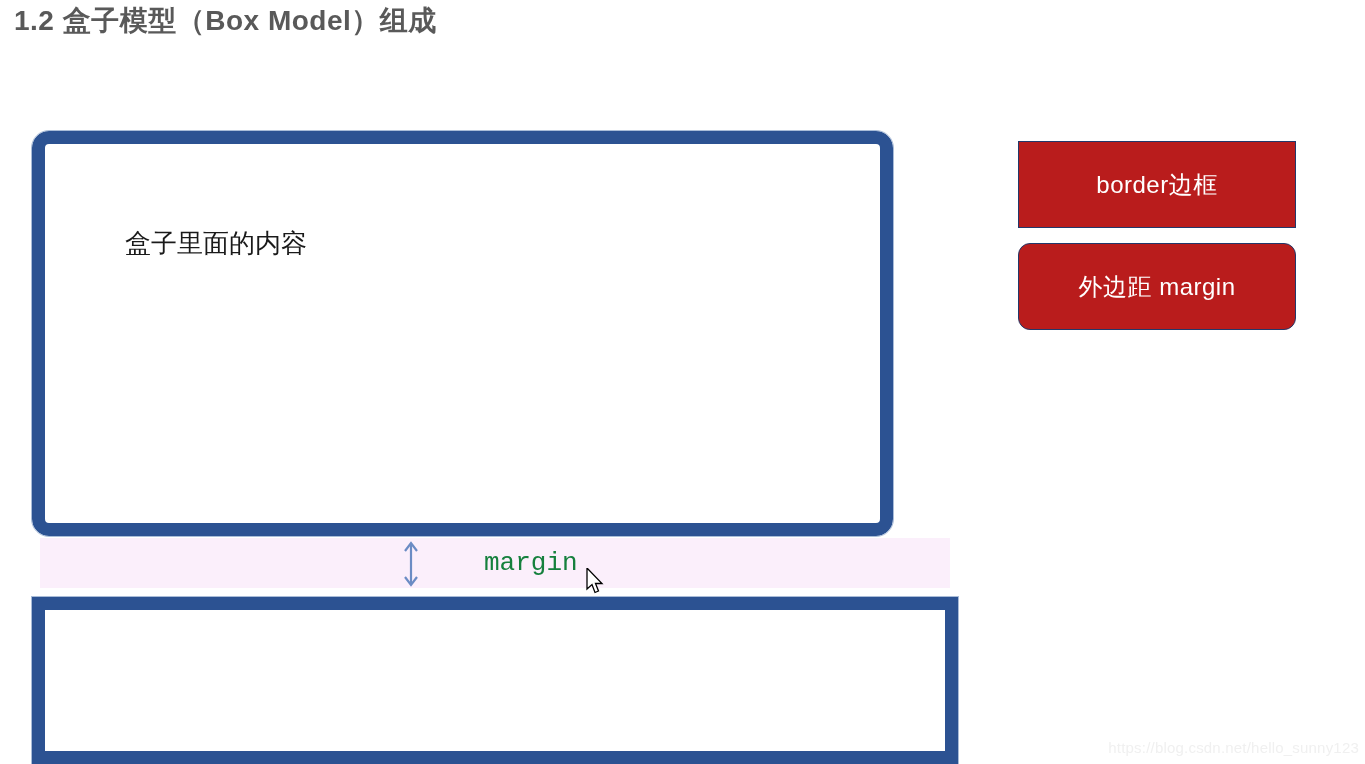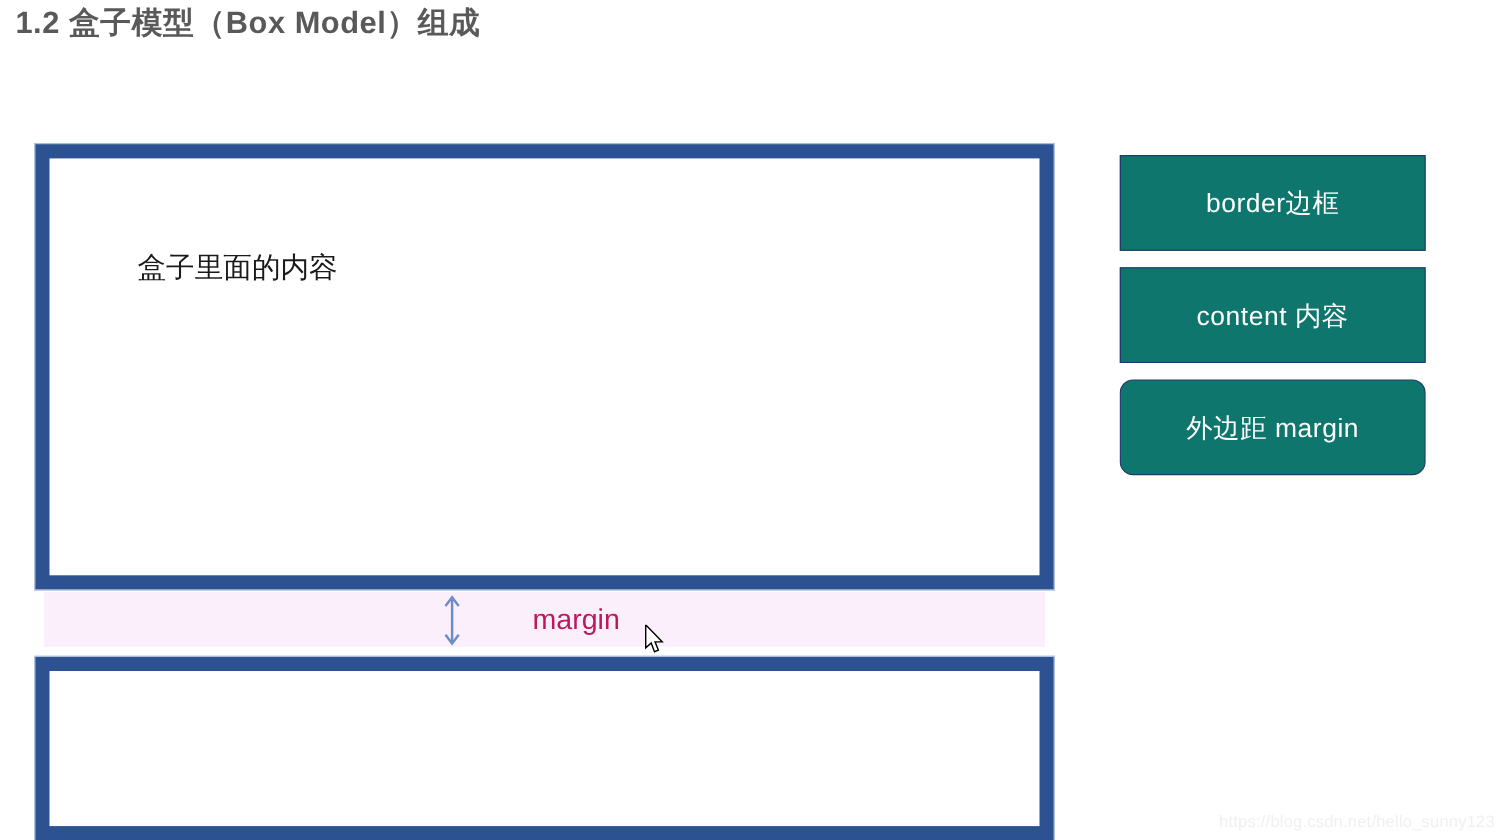--- a/index.html
+++ b/index.html
@@ -107,7 +107,7 @@
     width: 278px;
     height: 87px;
     margin-bottom: 15px;
-    background: #0f766e;
+    background: #b91c1c;
     border: 1px solid #22386a;
     color: #ffffff;
     font-size: 24px;

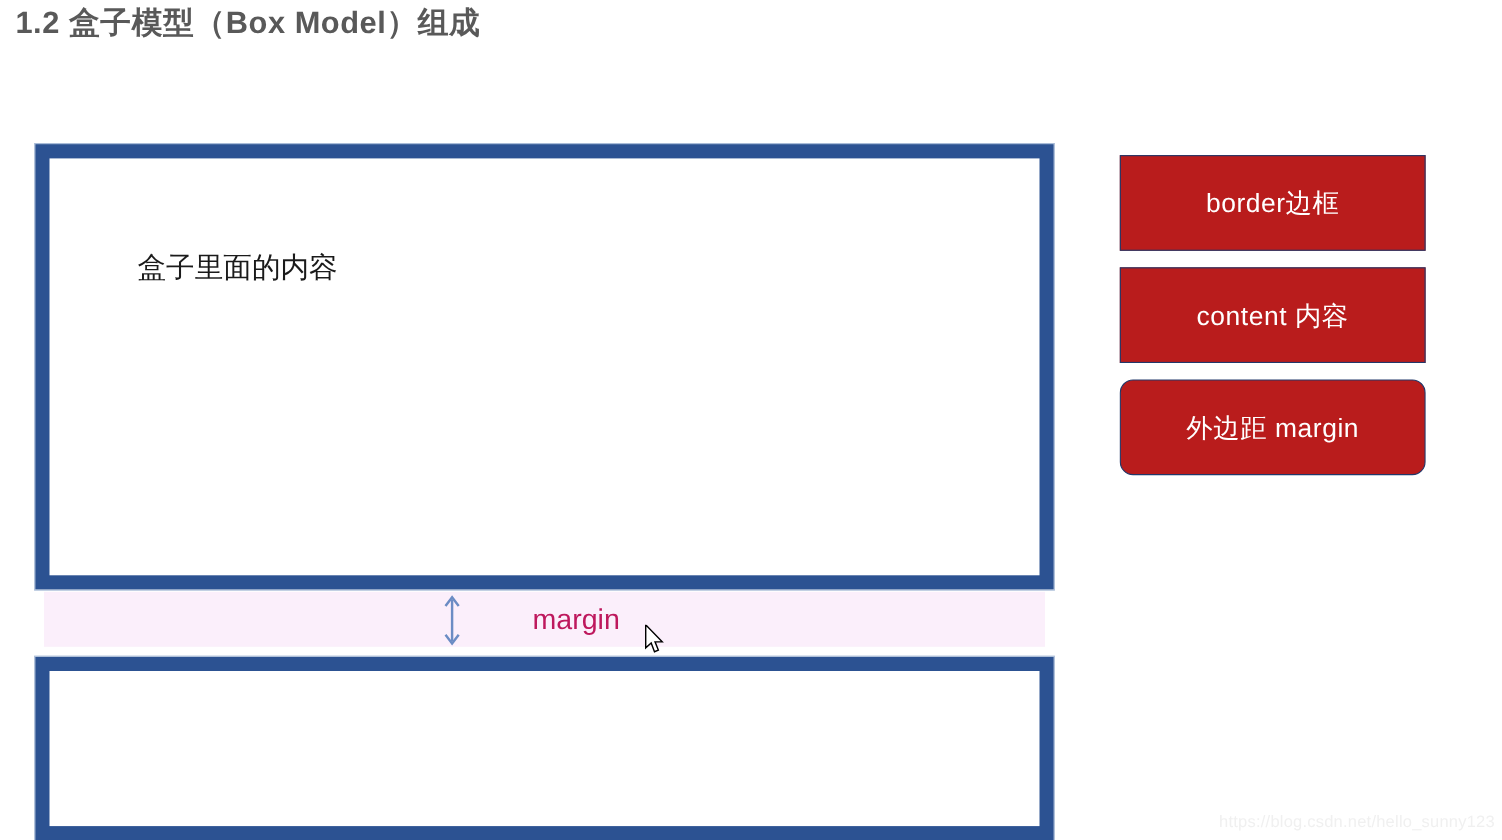--- a/index.html
+++ b/index.html
@@ -38,8 +38,9 @@
   #box-top {
     left: 32px;
     top: 131px;
-    width: 926px;
+    width: 861px;
     height: 405px;
+    border-radius: 17px;
   }
   #box-bottom {
     left: 32px;

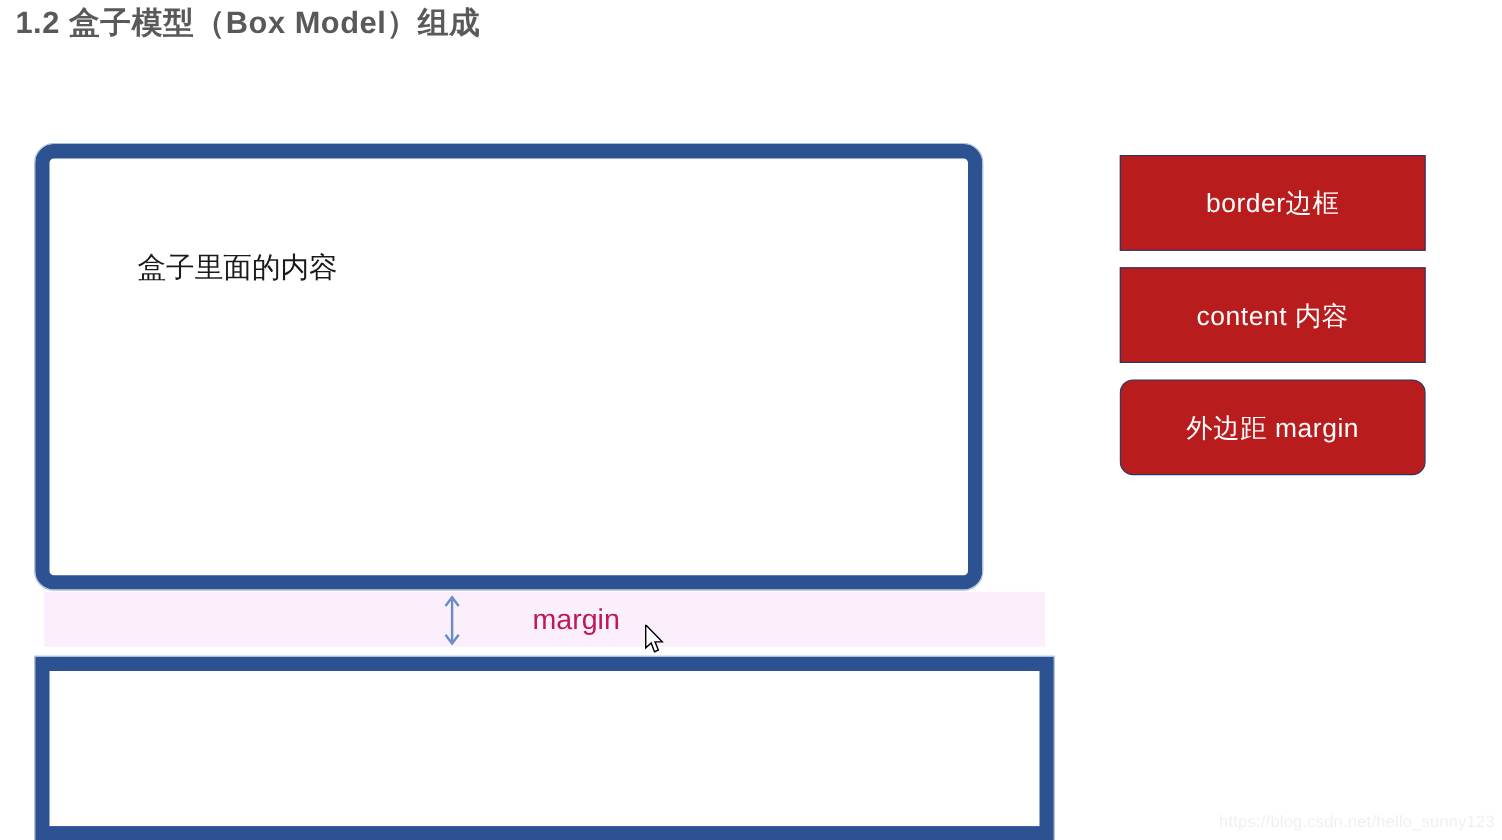--- a/index.html
+++ b/index.html
@@ -171,9 +171,6 @@
     <span>border边框</span>
   </div>
   <div class="legend-item">
-    <span>content 内容</span>
-  </div>
-  <div class="legend-item">
     <span>外边距 margin</span>
   </div>
 </div>

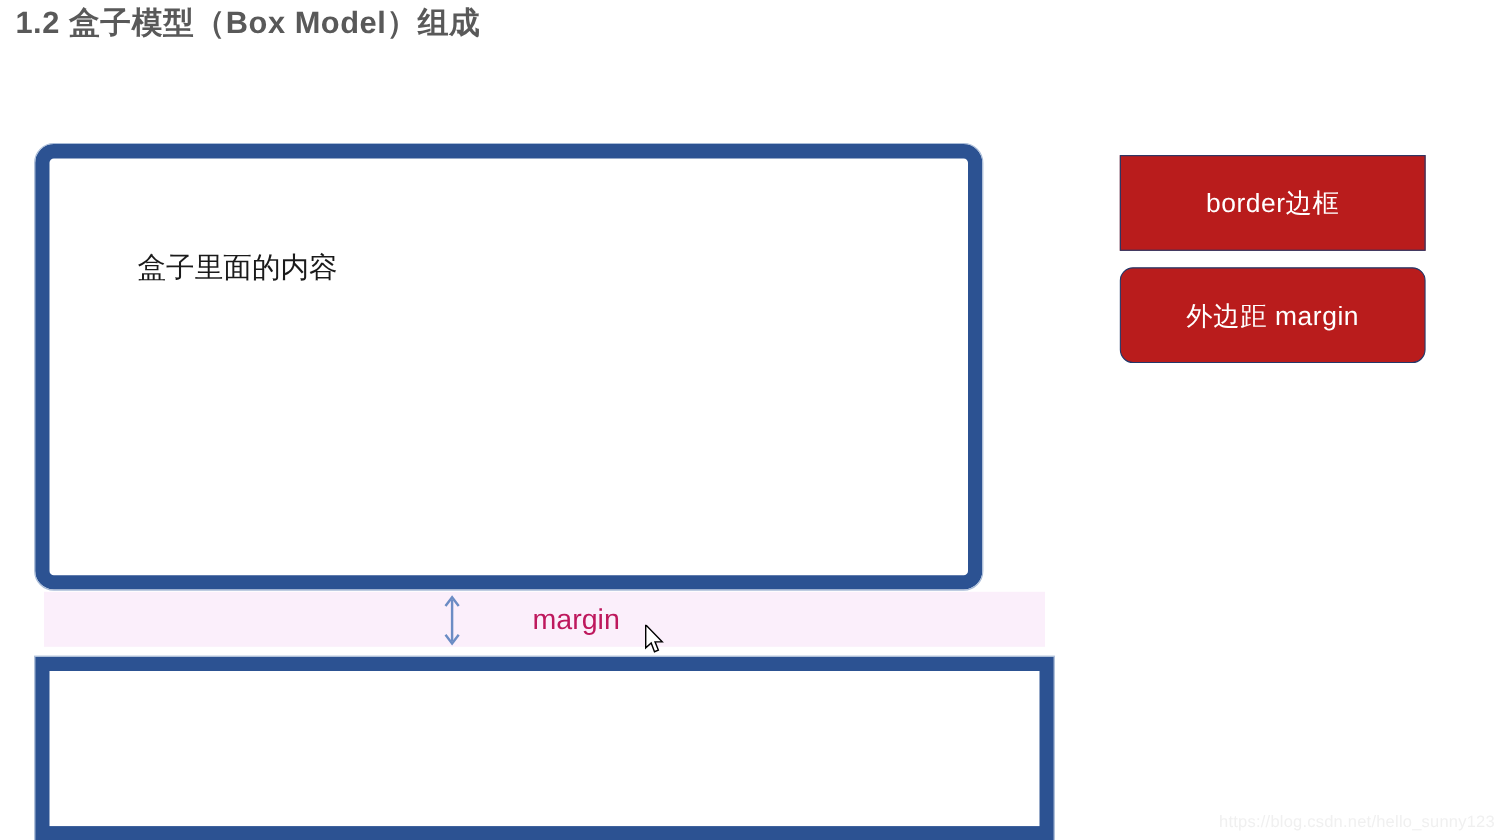--- a/index.html
+++ b/index.html
@@ -81,9 +81,10 @@
     left: 444px;
     top: 8px;
     font-size: 26px;
-    color: #be185d;
+    color: #15803d;
     white-space: nowrap;
     line-height: 34px;
+    font-family: Liberation Mono, monospace;
   }
 
   

